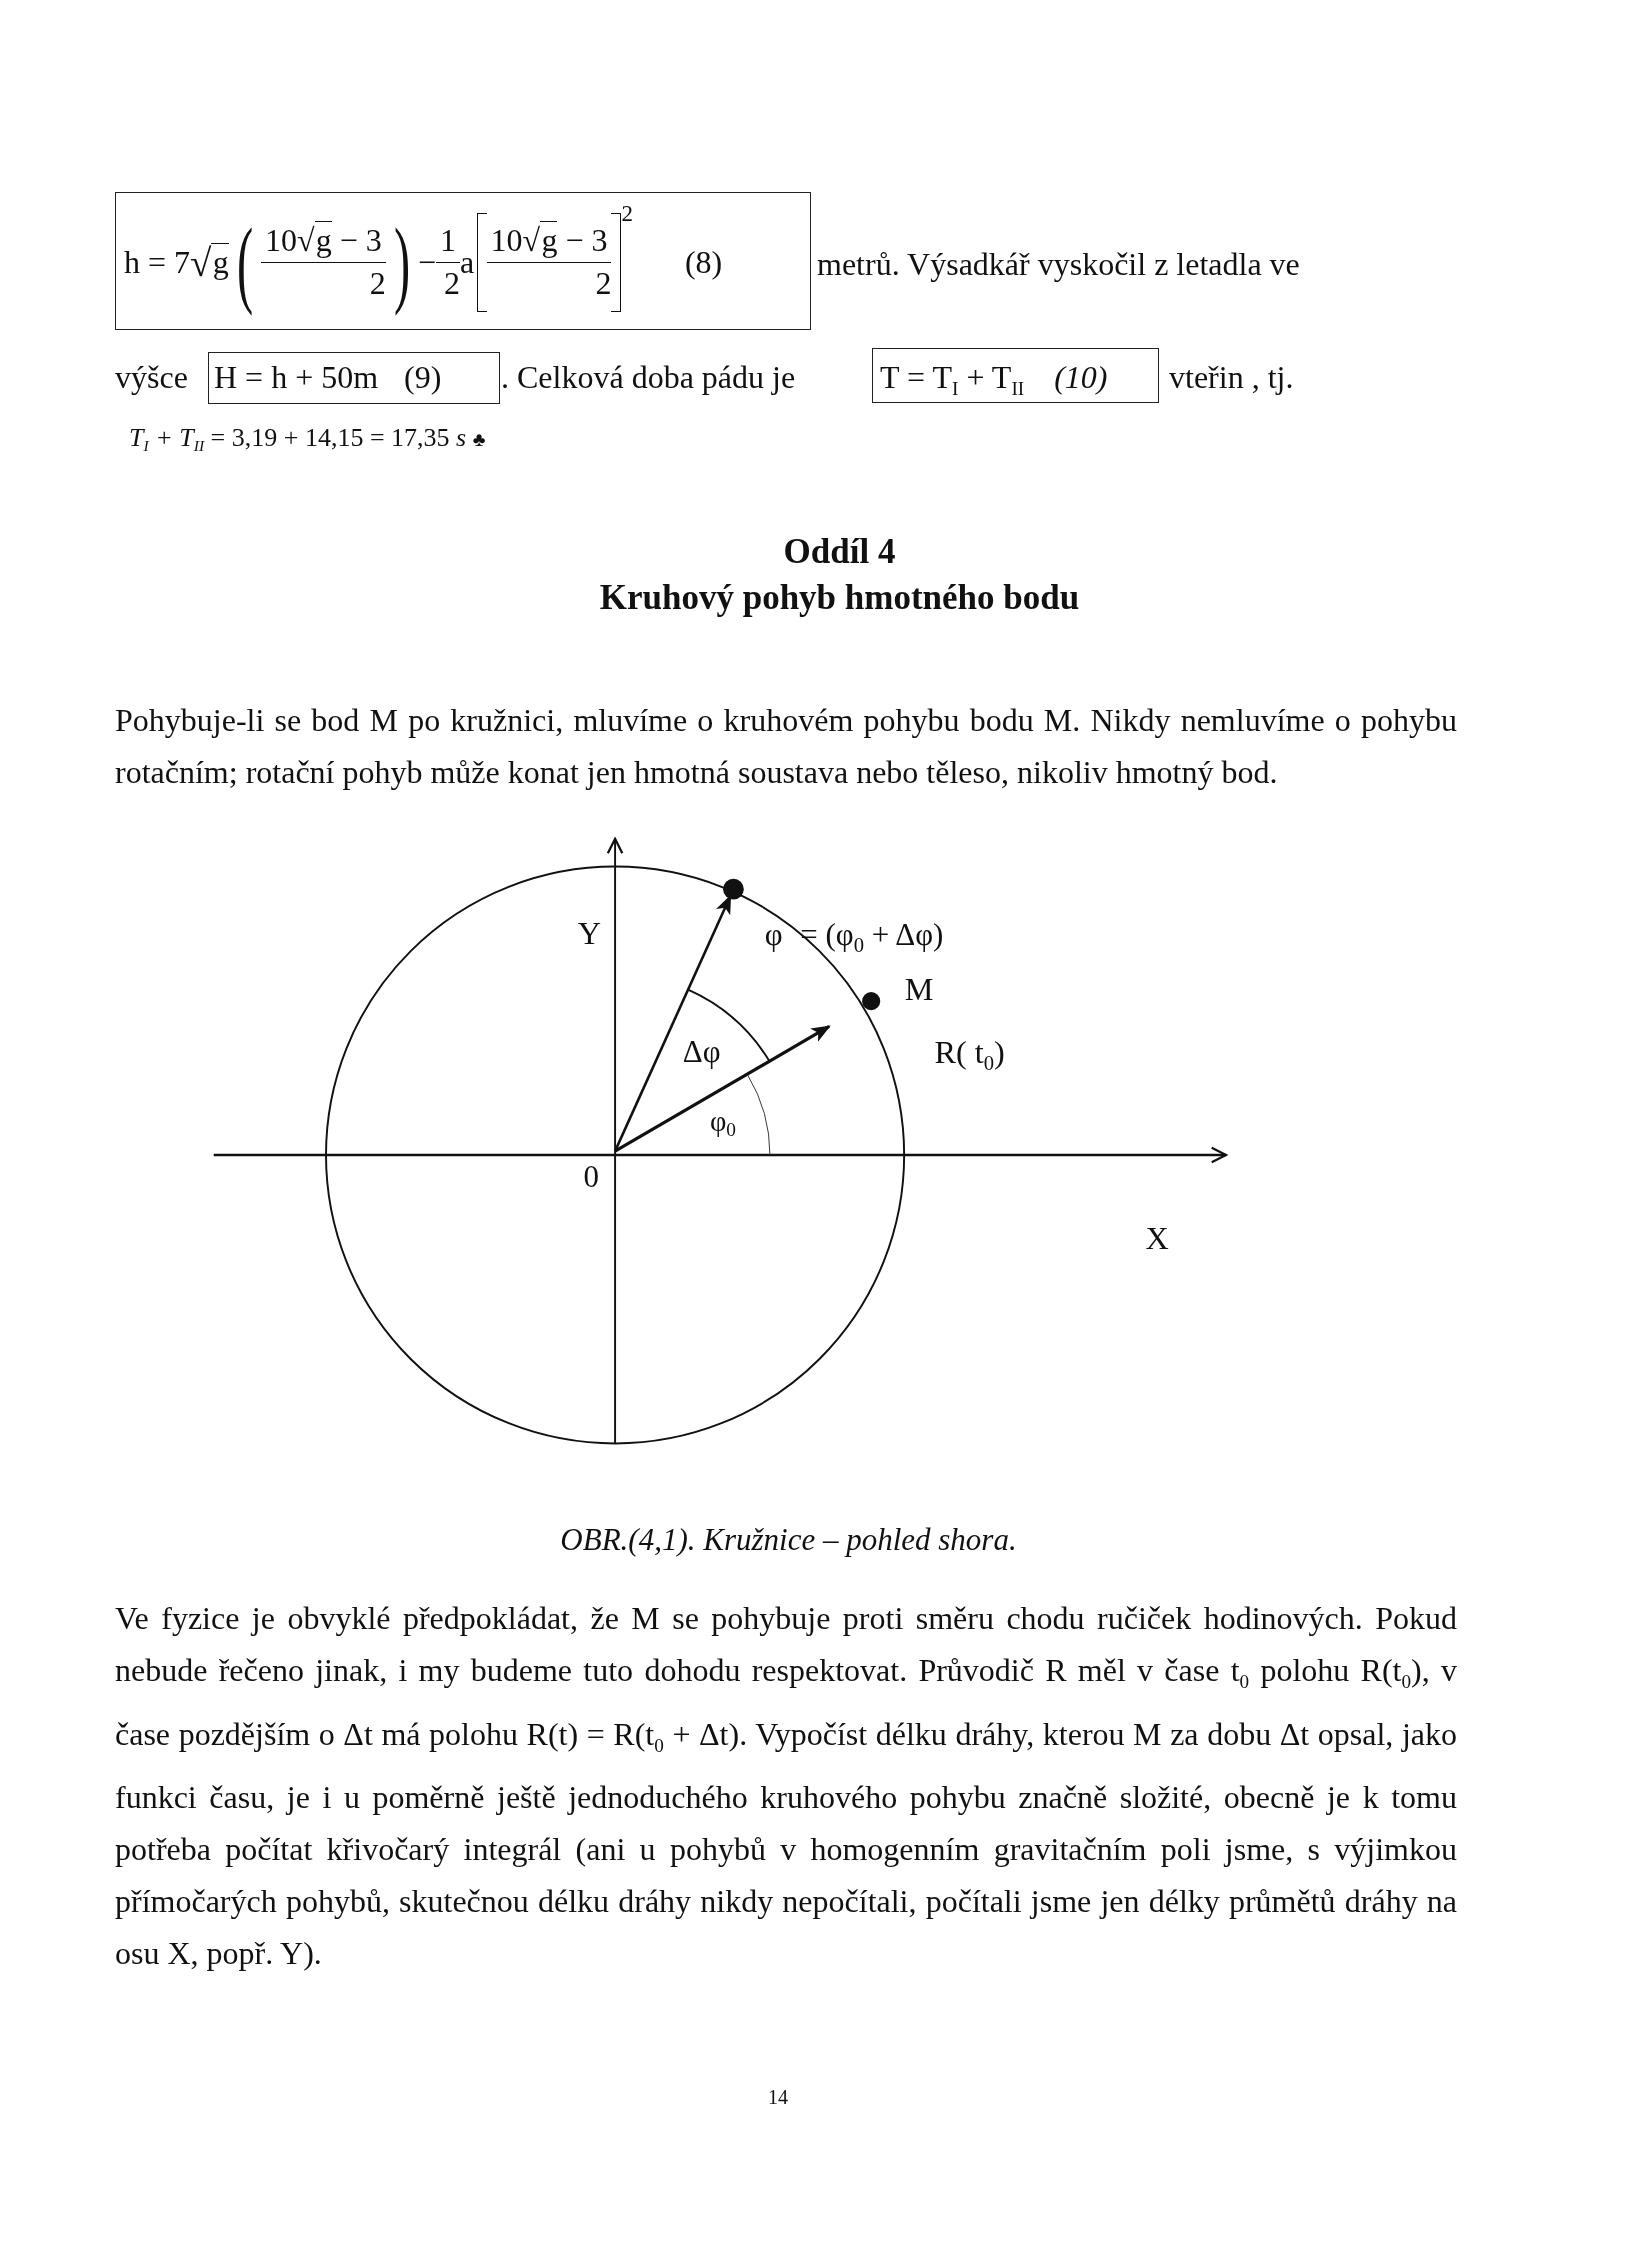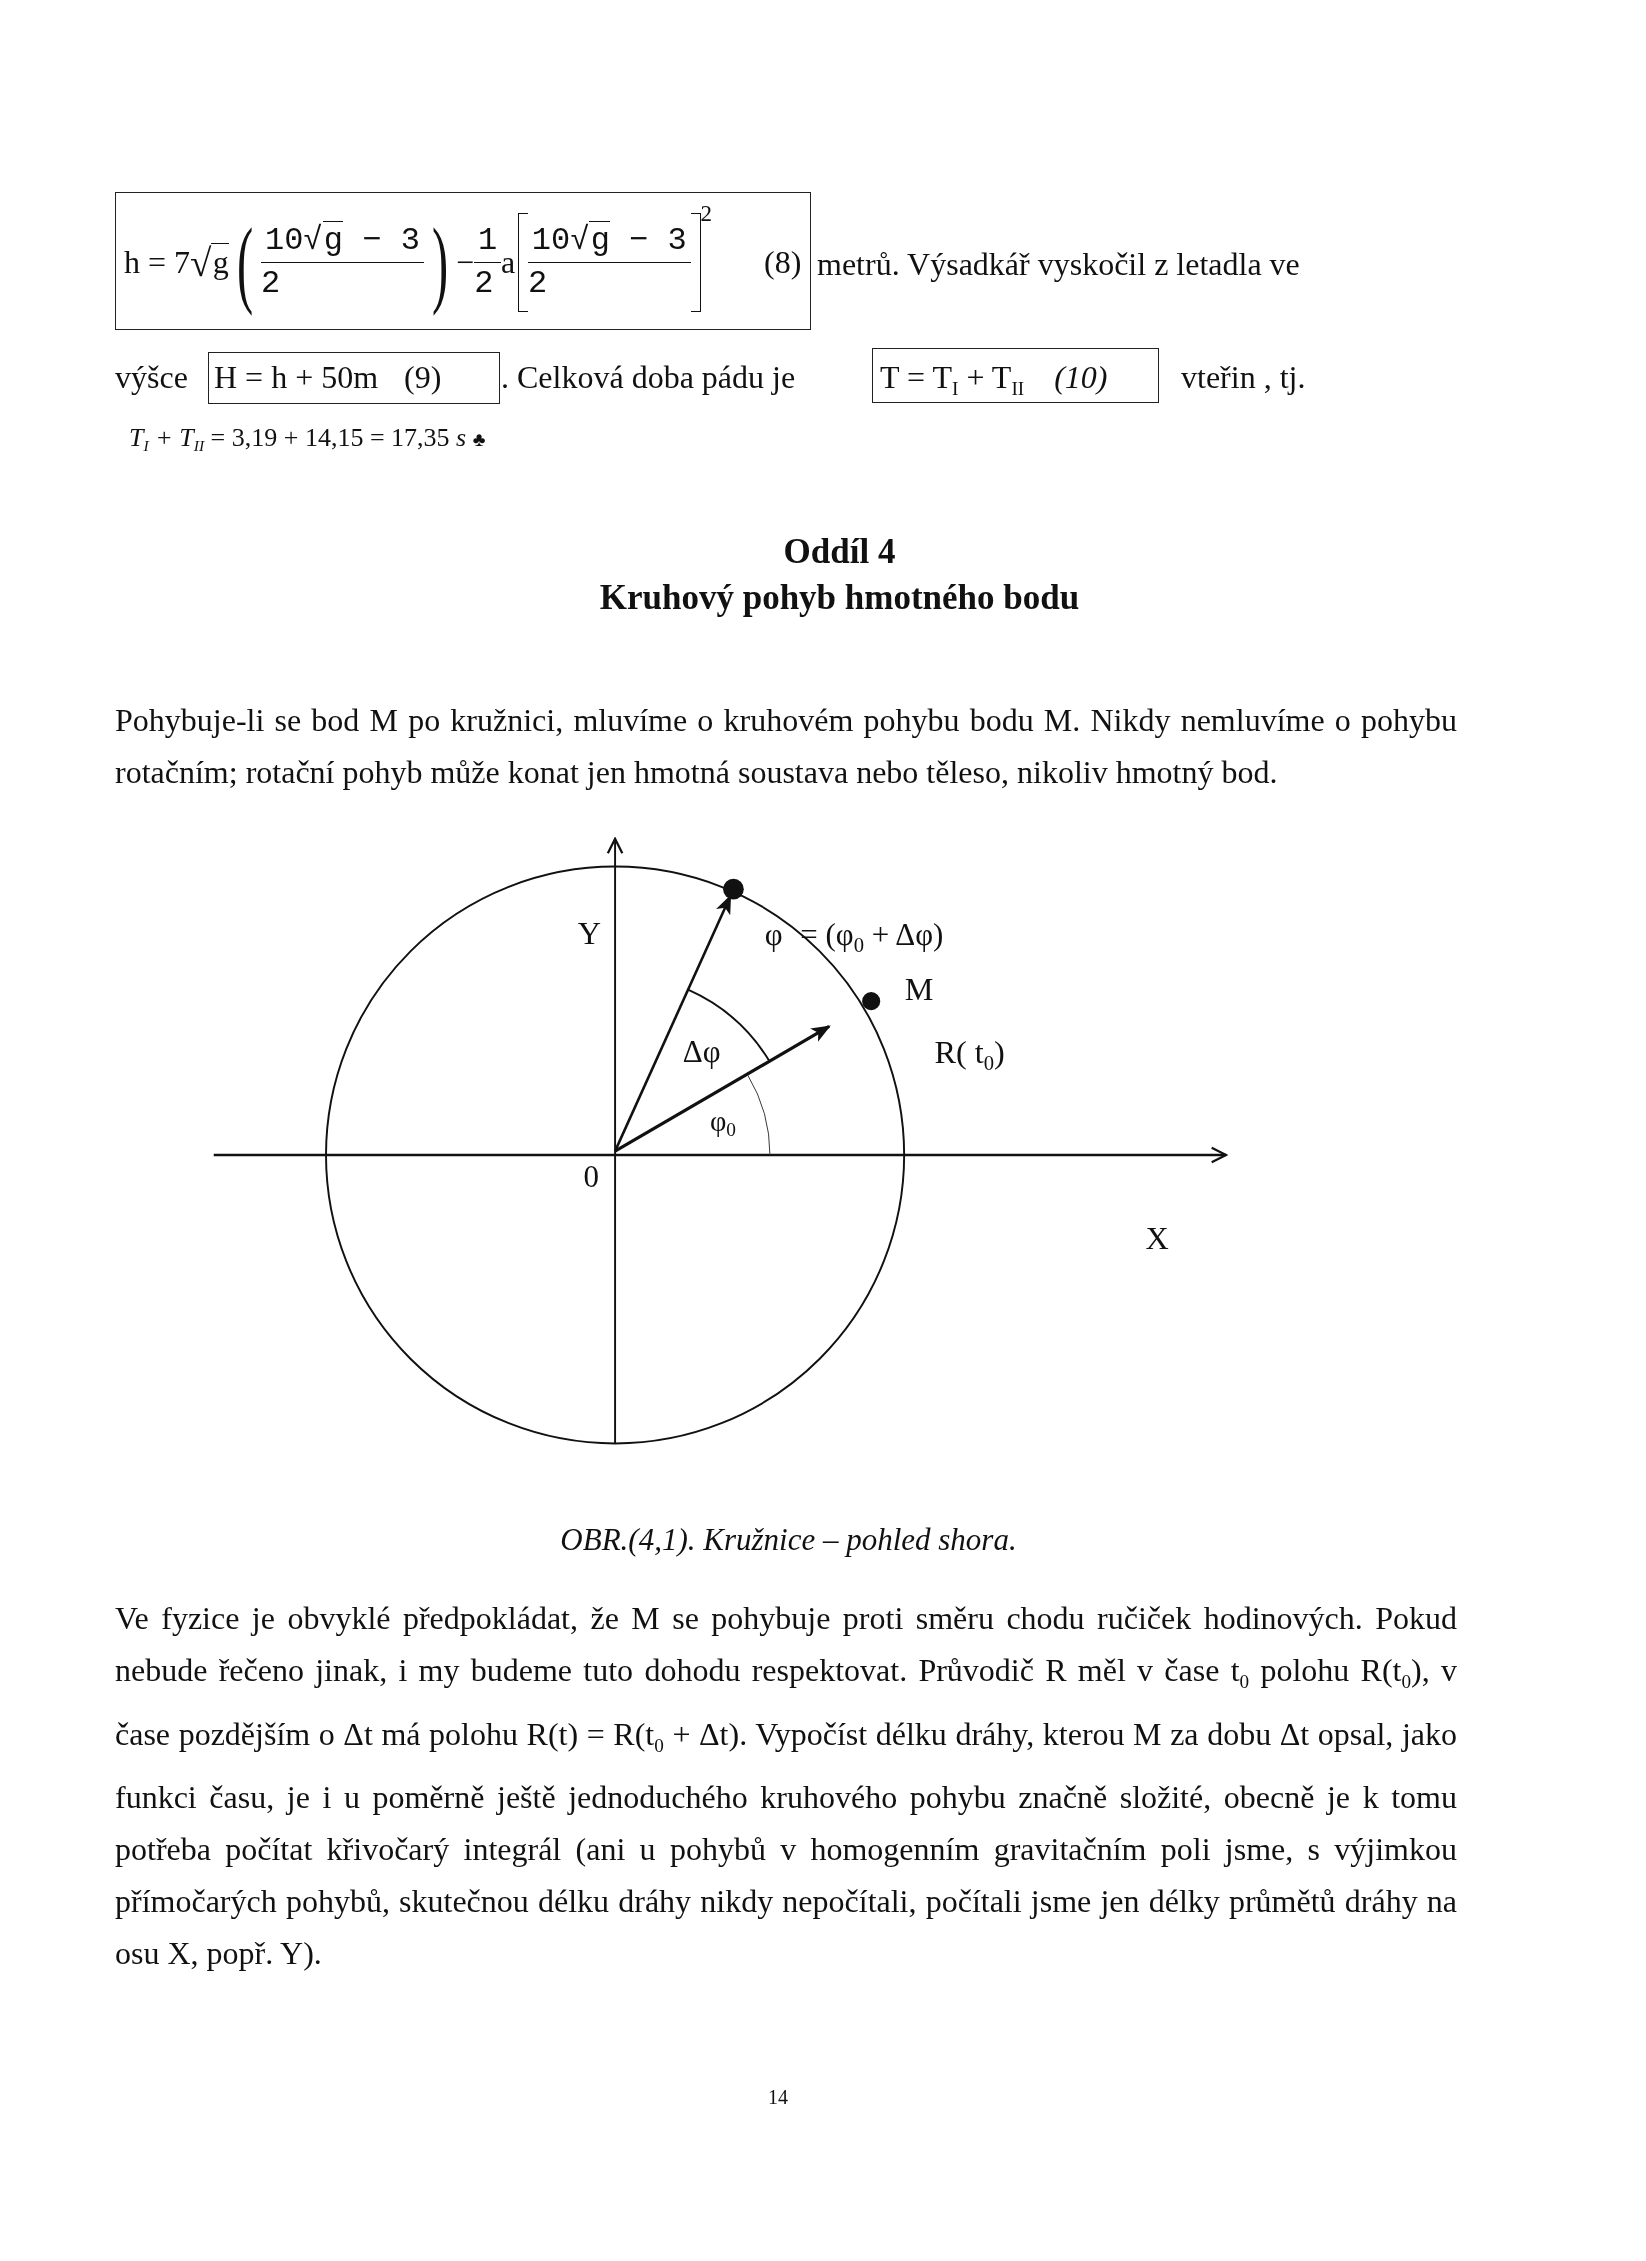--- a/index.html
+++ b/index.html
@@ -9,7 +9,7 @@
   .txt { font-size: 32px; line-height: 1; }
   .box { position: absolute; border: 1.9px solid #222; }
   .eq { font-size: 32px; }
-  .frac { display: inline-flex; flex-direction: column; align-items: flex-start; vertical-align: middle; font-family: Liberation Mono, monospace; }
+  .frac { display: inline-flex; flex-direction: column; align-items: flex-end; vertical-align: middle; }
   .frac .num { padding: 0 3.9px 2.6px; border-bottom: 1.9px solid #111; }
   .frac .den { padding-top: 2.6px; }
   .sqrt { border-top: 1.9px solid #111; padding-left: 1.3px; }

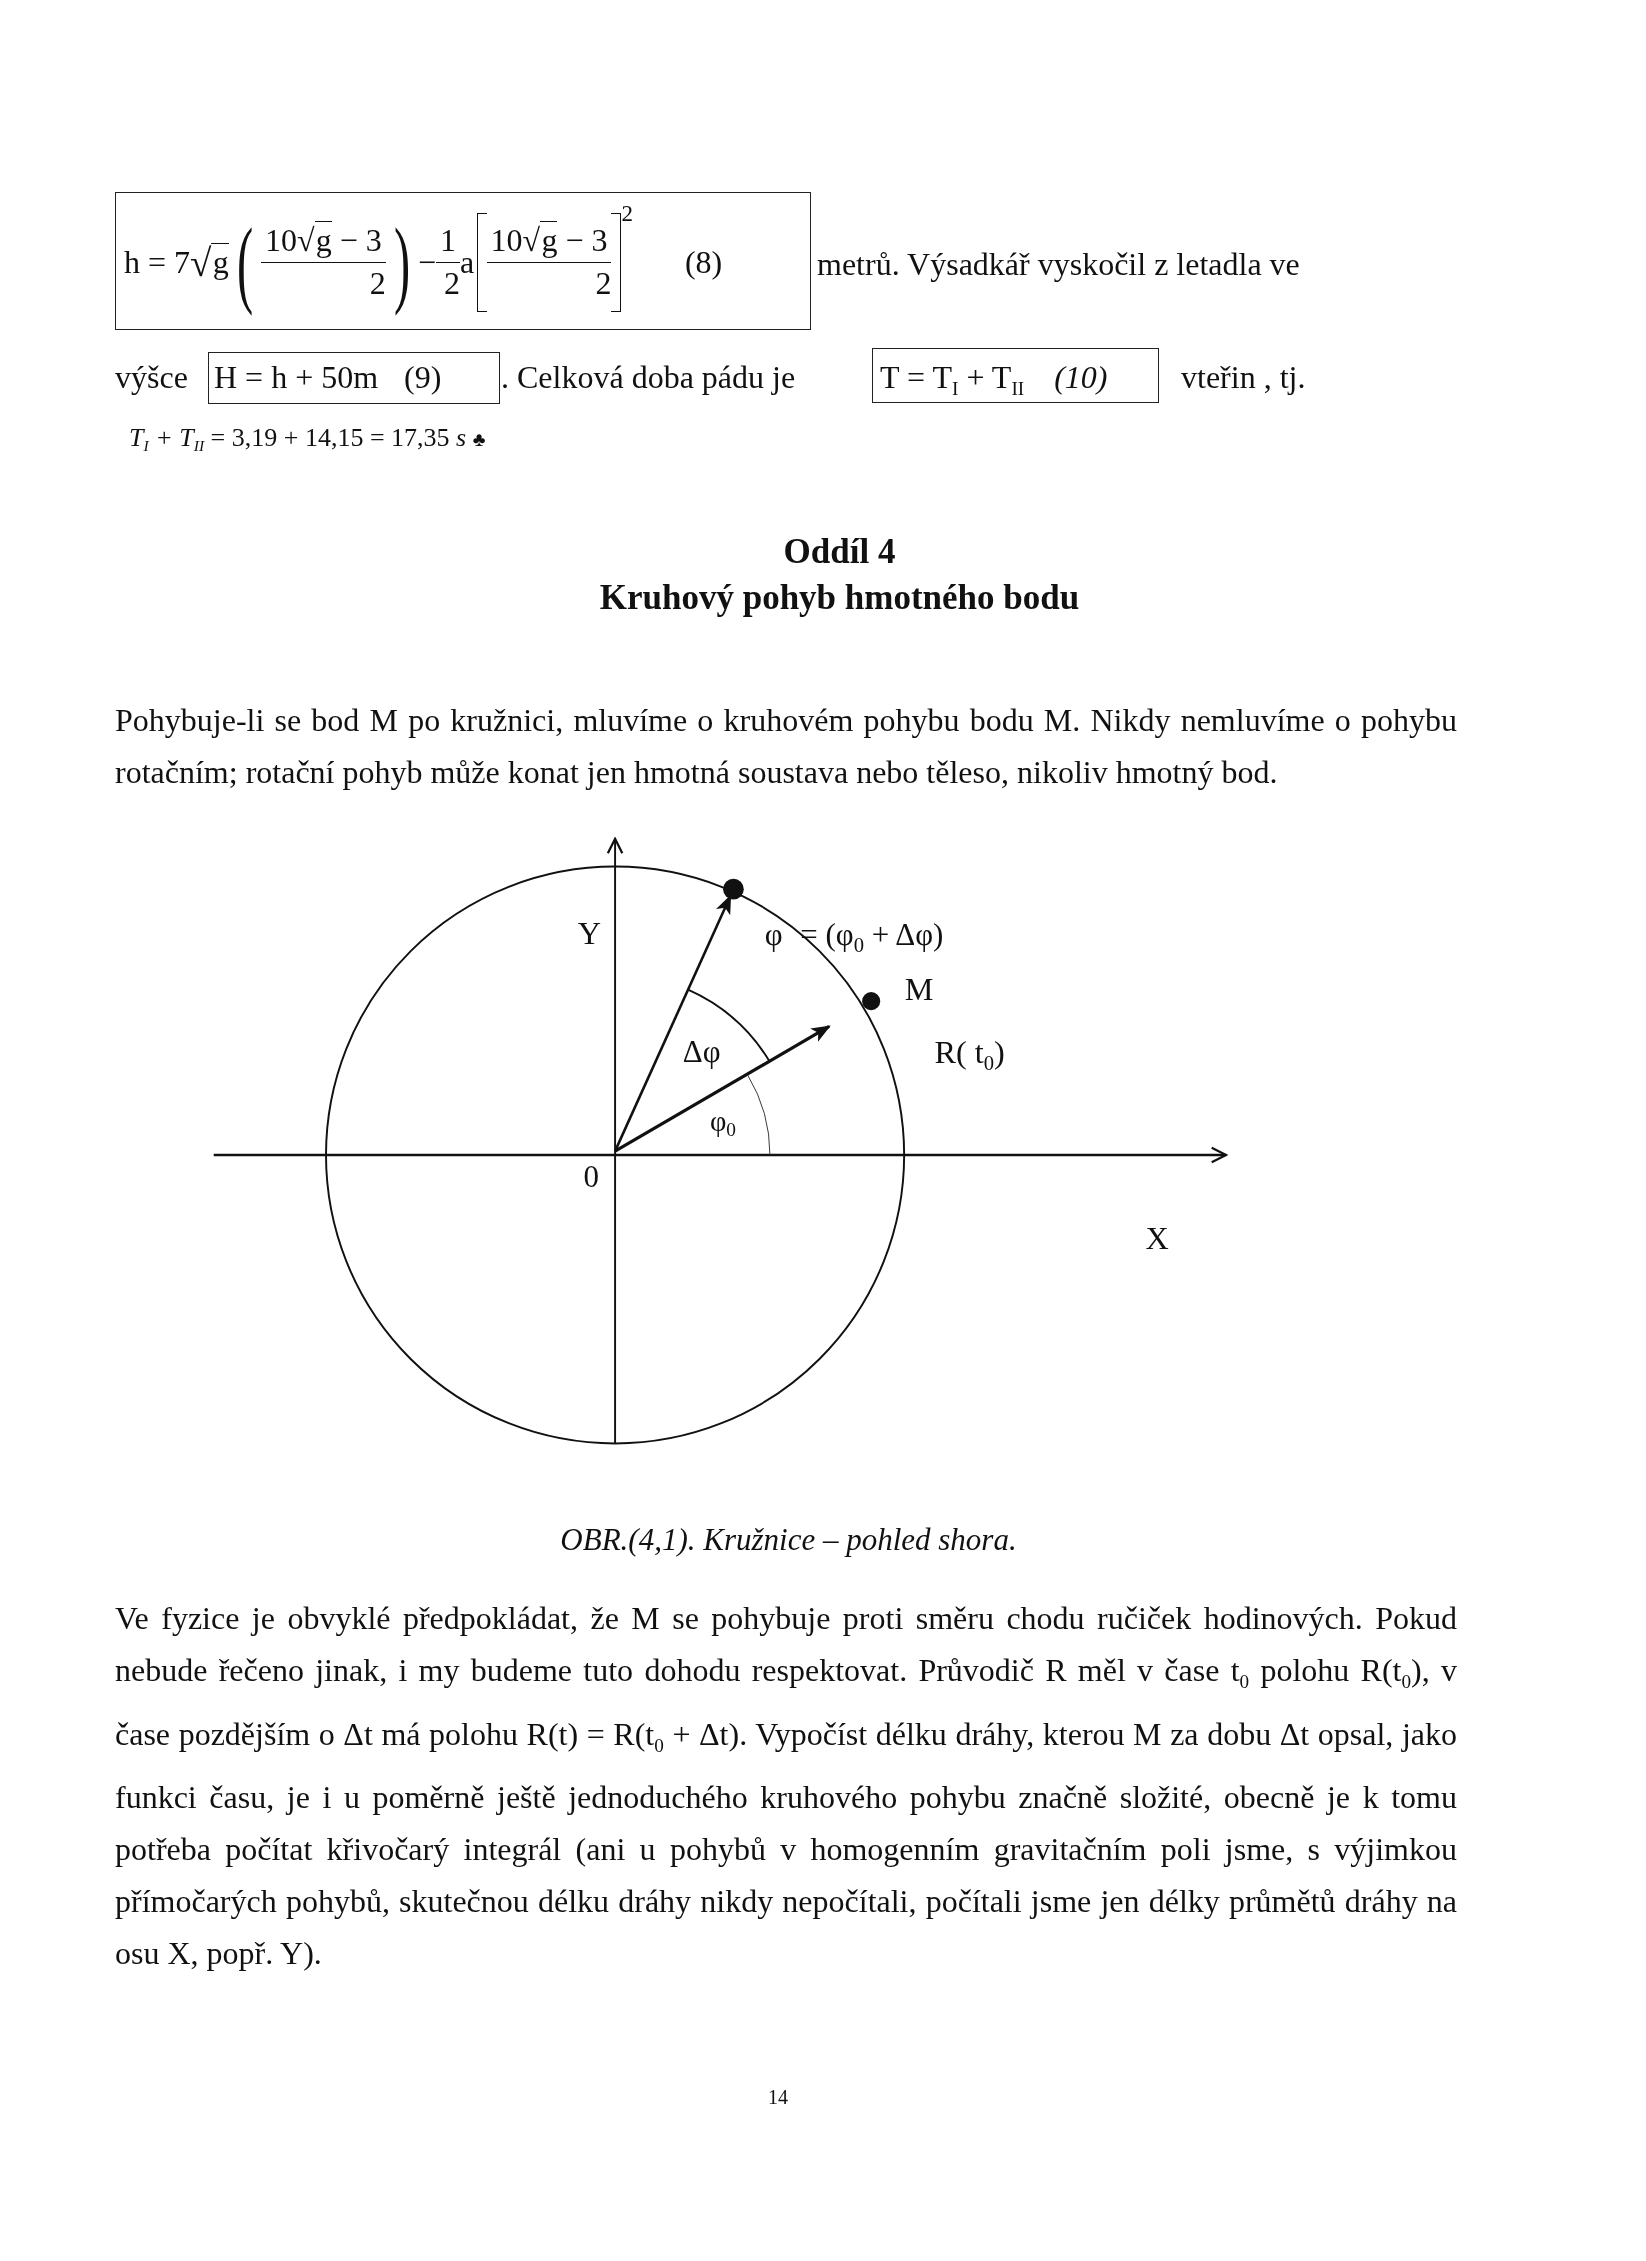--- a/index.html
+++ b/index.html
@@ -63,7 +63,7 @@
 <div class="abs txt" style="left:880px; top:361px;">
   <span>T = T</span><sub>I</sub><span> + T</span><sub>II</sub><span style="margin-left:30px;font-style:italic;">(10)</span>
 </div>
-<div class="abs txt" style="left:1169px; top:361px;margin-left:12px;">vteřin , tj.</div>
+<div class="abs txt" style="left:1169px; top:361px;">vteřin , tj.</div>
 
 <div class="abs" style="left:129px; top:423px; font-size:26px;">
   <span class="ital">T</span><sub class="ital">I</sub><span class="ital"> + T</span><sub class="ital">II</sub><span> = 3,19 + 14,15 = 17,35 </span><span class="ital">s</span>

